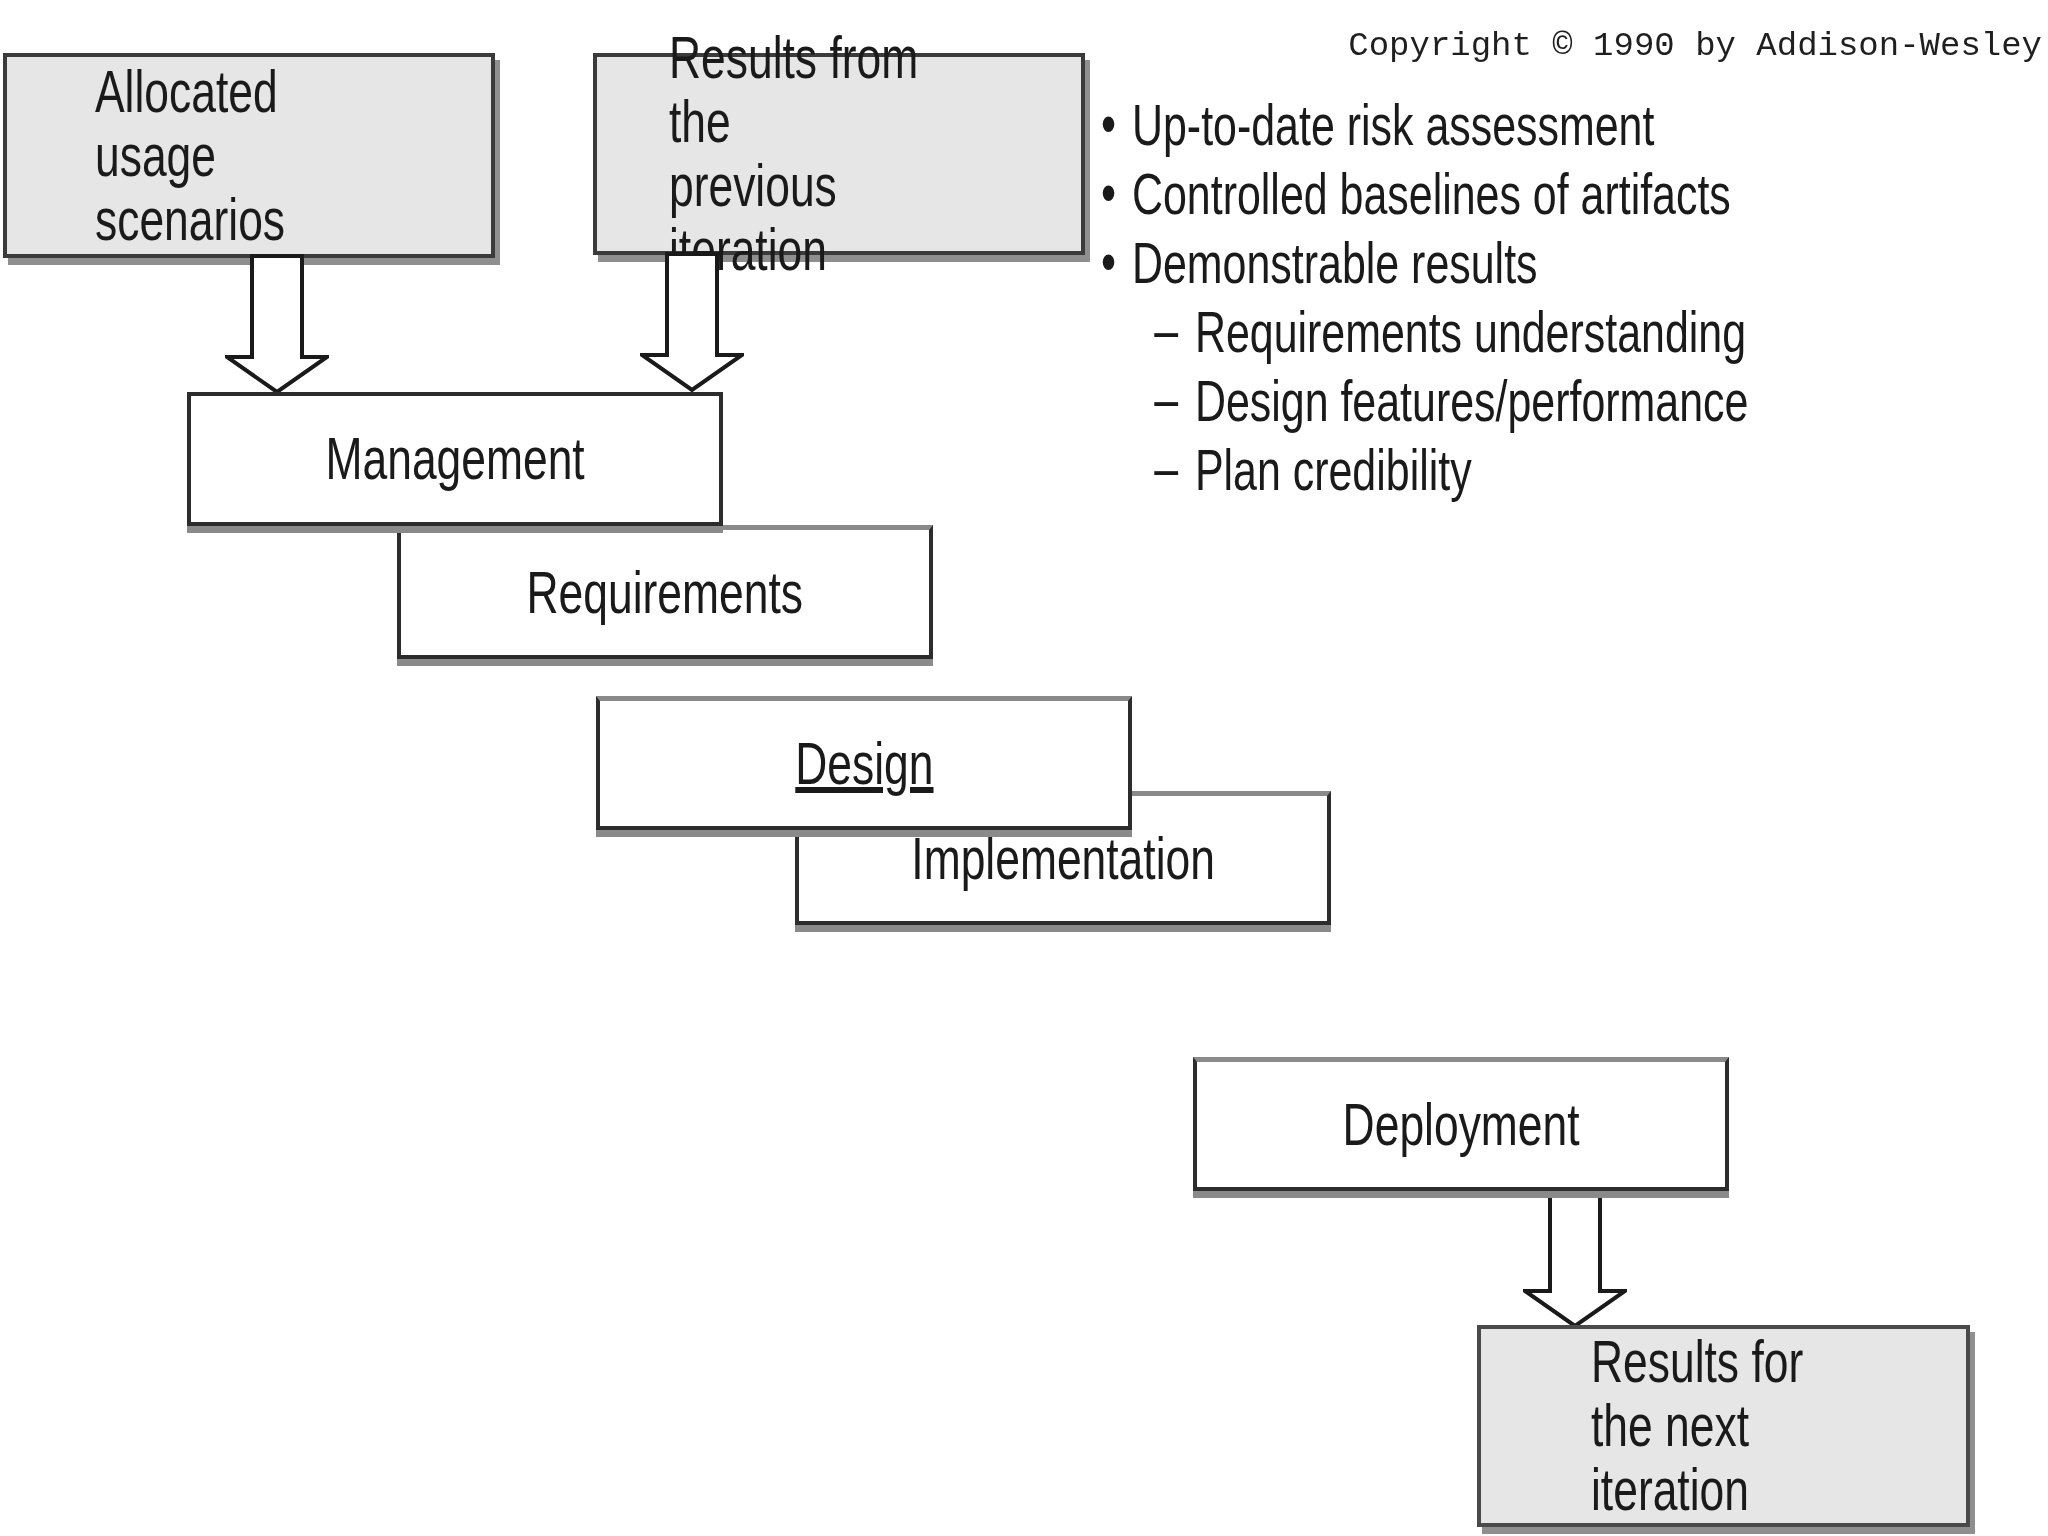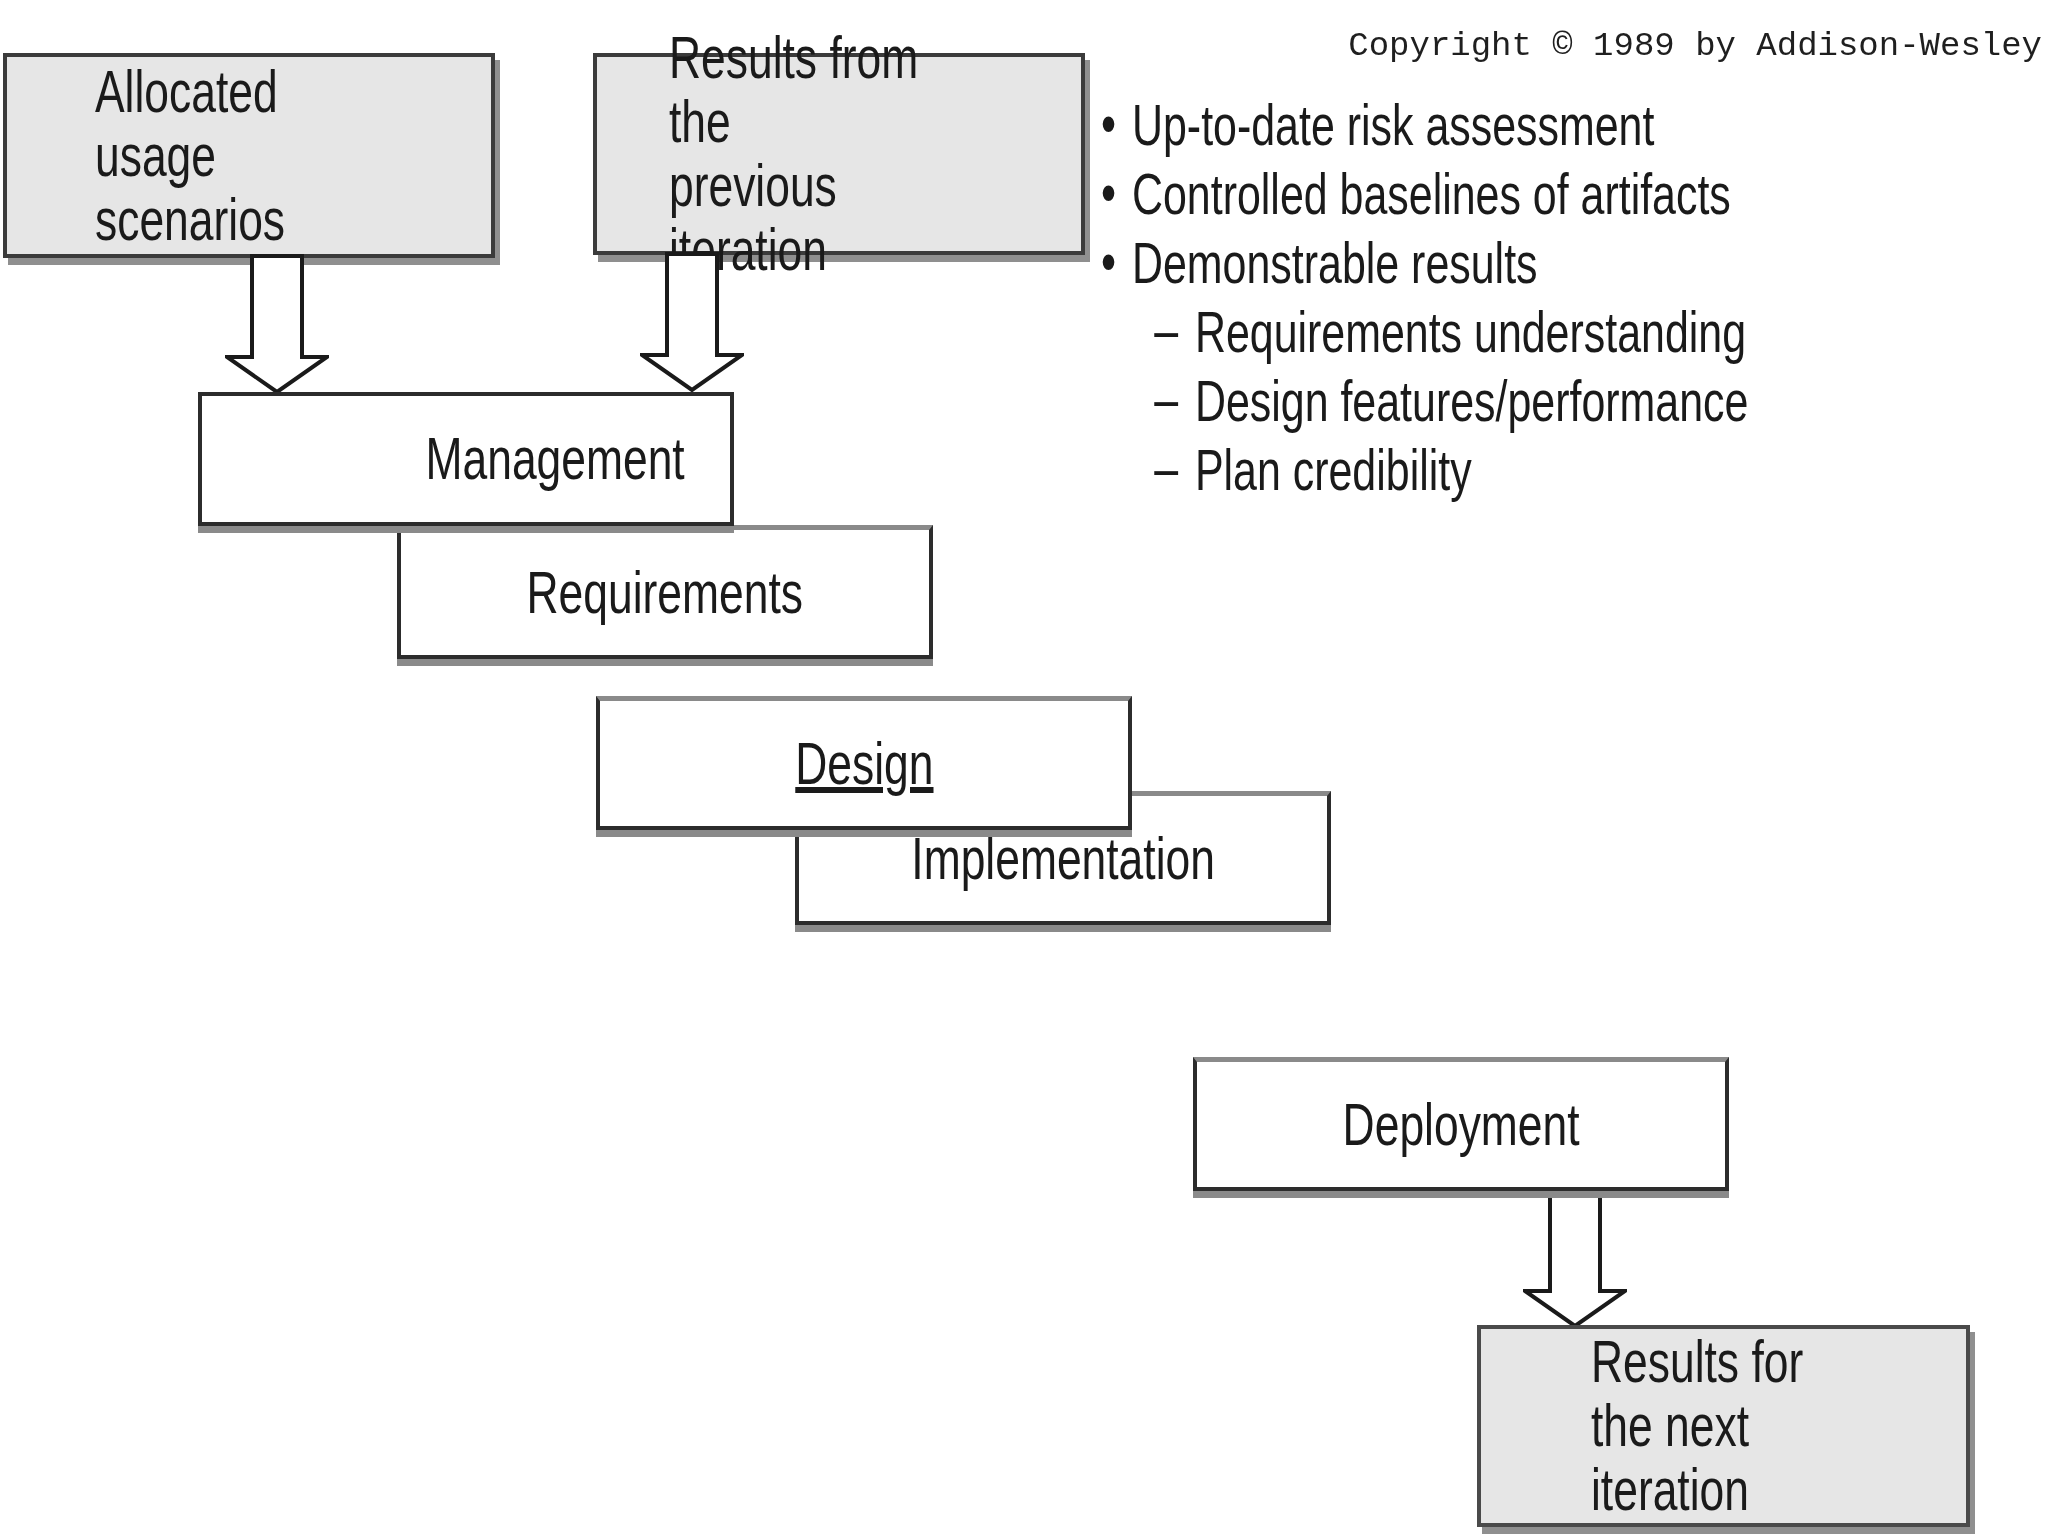--- a/index.html
+++ b/index.html
@@ -48,7 +48,7 @@
 
 <div id="canvas">
 
-  <div id="copyright">Copyright © 1989 by Addison-Wesley</div>
+  <div id="copyright">Copyright © 1990 by Addison-Wesley</div>
 
   <div class="graybox" style="left:3px;top:53px;width:492px;height:205px;padding-left:16px;">
     <div class="pad">

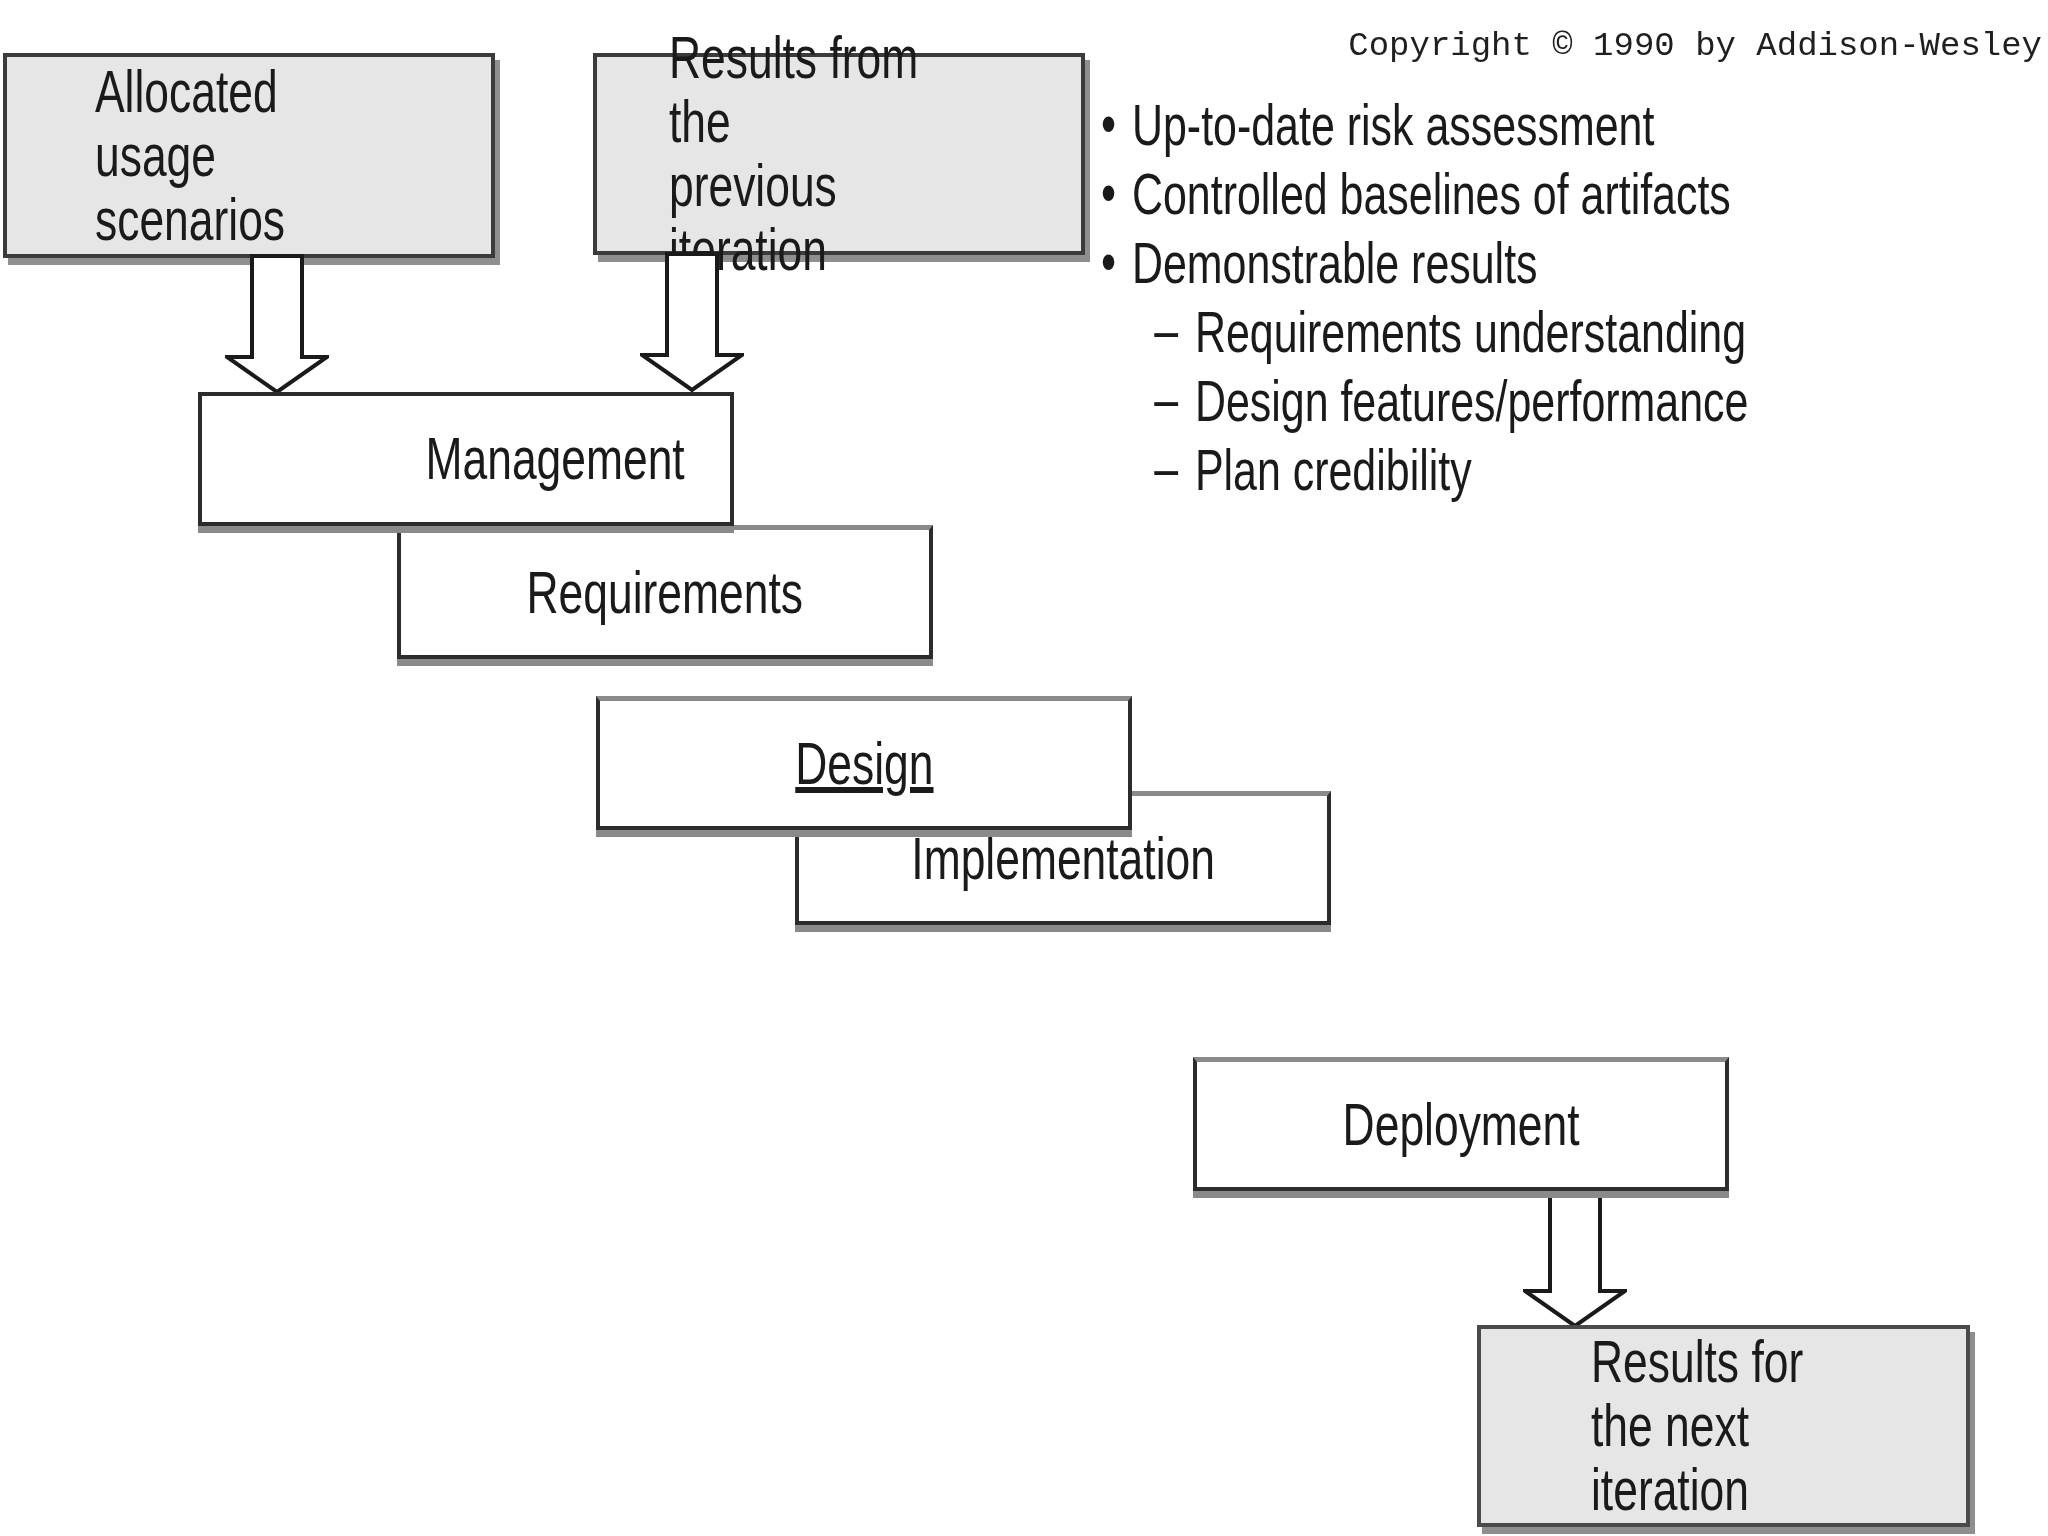--- a/index.html
+++ b/index.html
@@ -103,7 +103,7 @@
     </div>
   </div>
 
-  <div class="phase" style="left:198px;top:392px;z-index:16;justify-content:flex-end;">
+  <div class="phase" style="left:187px;top:392px;z-index:16;">
     <div class="txt center">Management</div>
   </div>
   <div class="phase graytop" style="left:397px;top:525px;z-index:15;">

